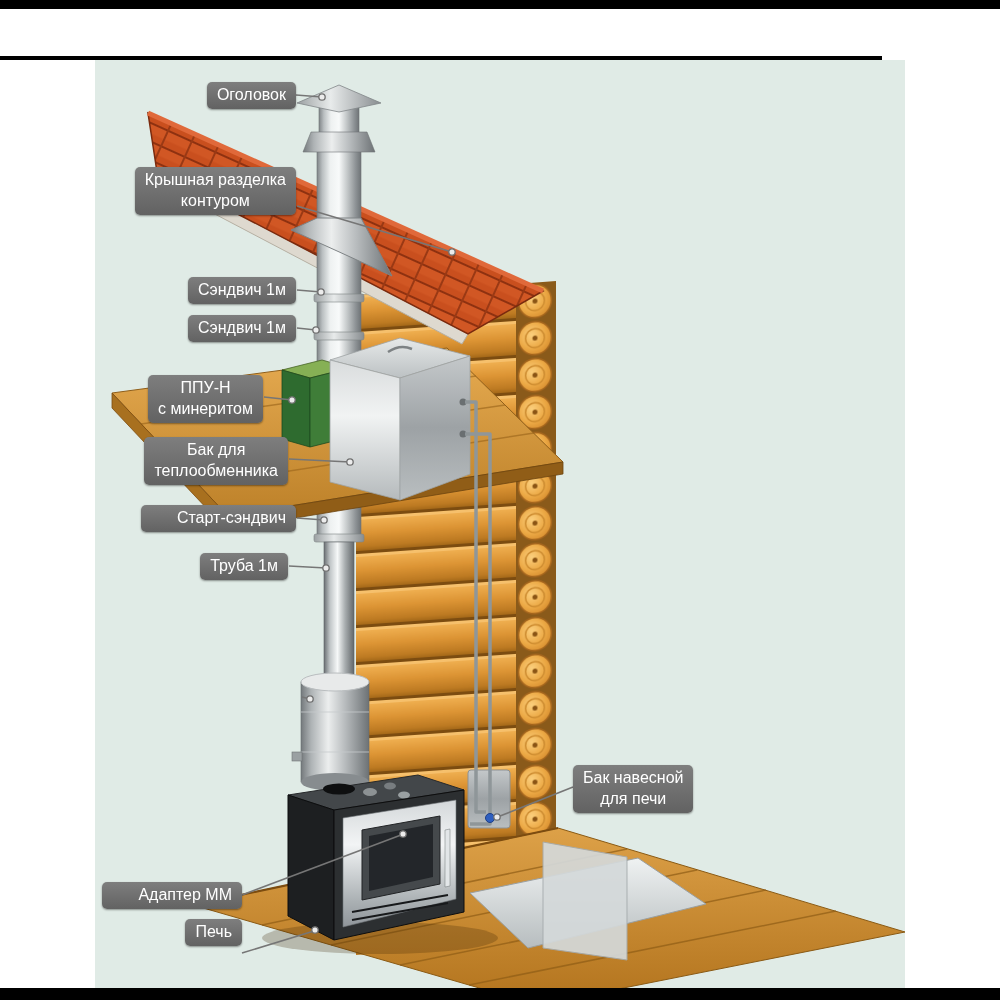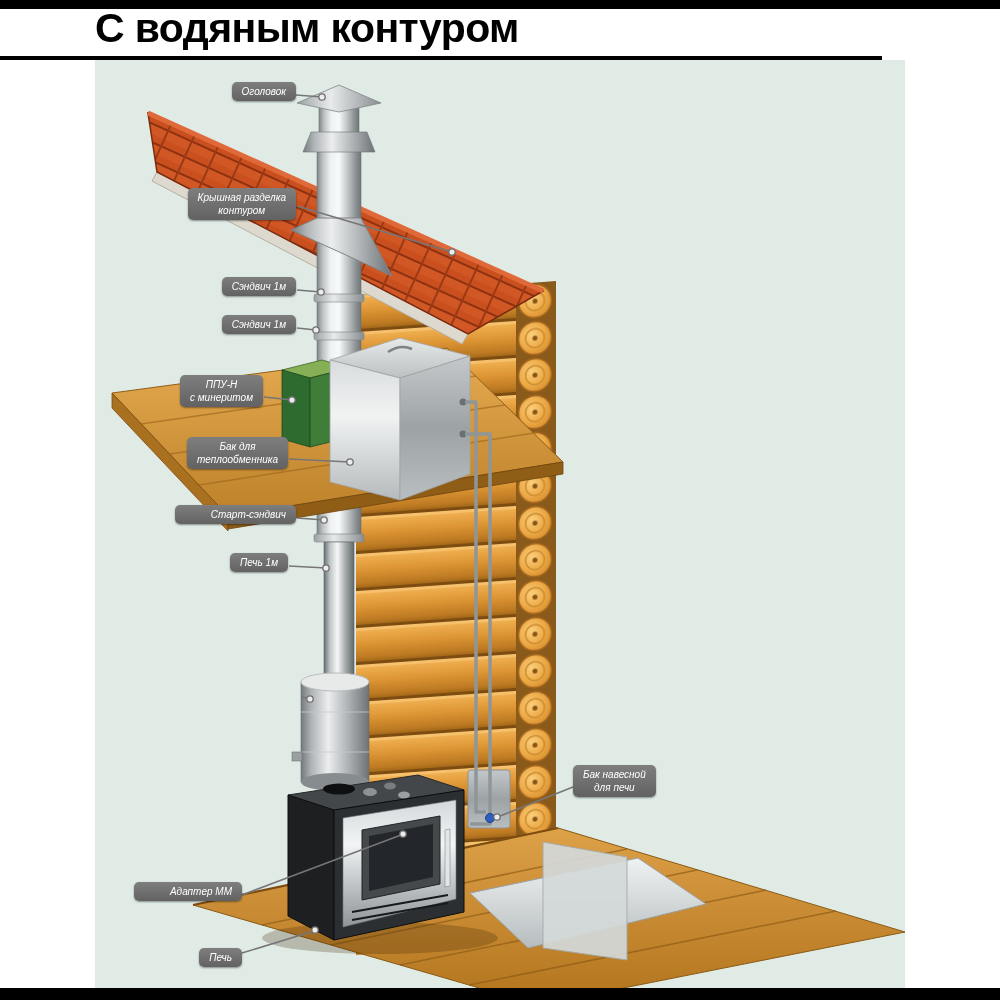--- a/index.html
+++ b/index.html
@@ -23,7 +23,6 @@
 <div class="stage">
 
   <div class="bar top"></div>
-  <div class="title"><span>С водяным контуром</span></div>
   <div class="rule"></div>
   <div class="panel"></div>
 

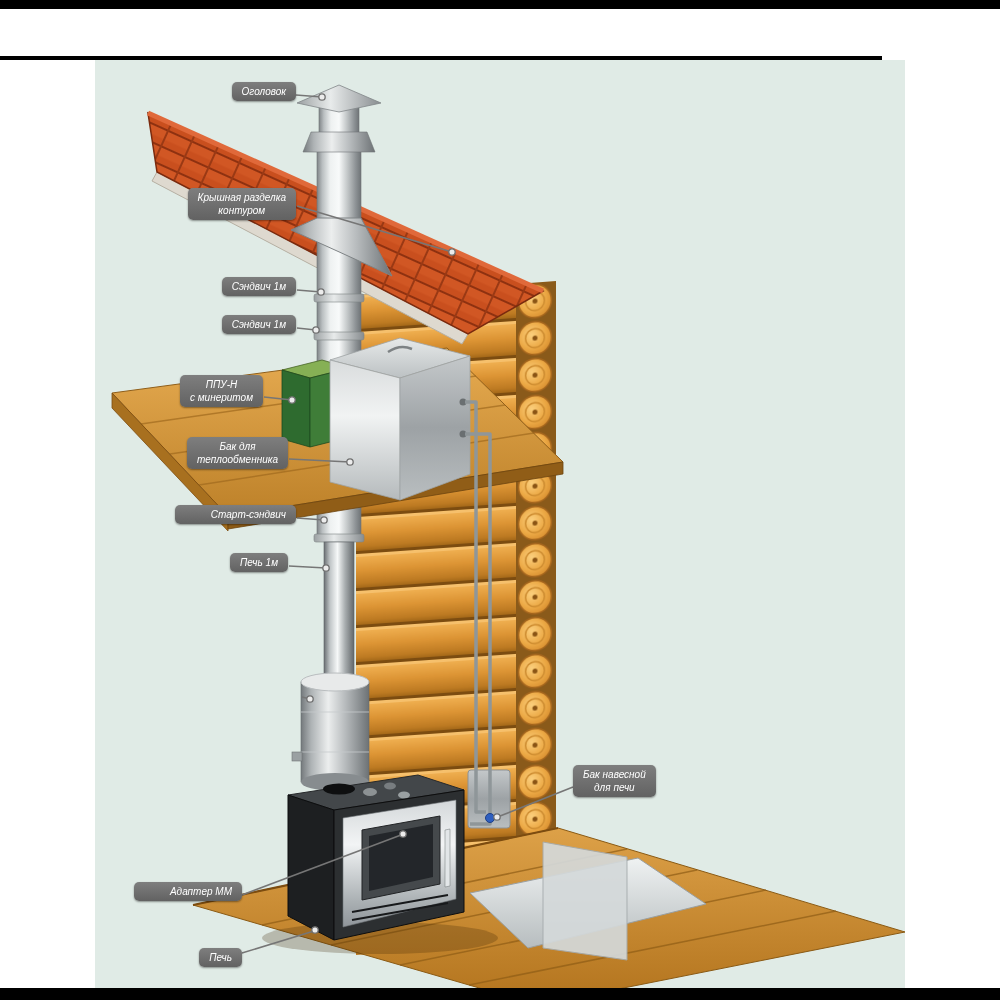--- a/index.html
+++ b/index.html
@@ -13,8 +13,8 @@
   .panel{position:absolute;left:95px;top:60px;width:810px;height:928px;background:#e0ebe6;z-index:1;}
   .scene{position:absolute;left:0;top:0;width:1000px;height:1000px;z-index:2;pointer-events:none;}
   .label{position:absolute;z-index:4;background:linear-gradient(#7e7e7e,#626262);color:#fff;
-         font-size:10px;line-height:1.3;padding:3px 10px;border-radius:5px;text-align:center;
-         box-shadow:0 1px 2px rgba(0,0,0,.4);white-space:nowrap;font-style:italic;}
+         font-size:16px;line-height:1.3;padding:3px 10px;border-radius:5px;text-align:center;
+         box-shadow:0 1px 2px rgba(0,0,0,.4);white-space:nowrap;}
   .label .l{display:block;}
 </style>
 </head>

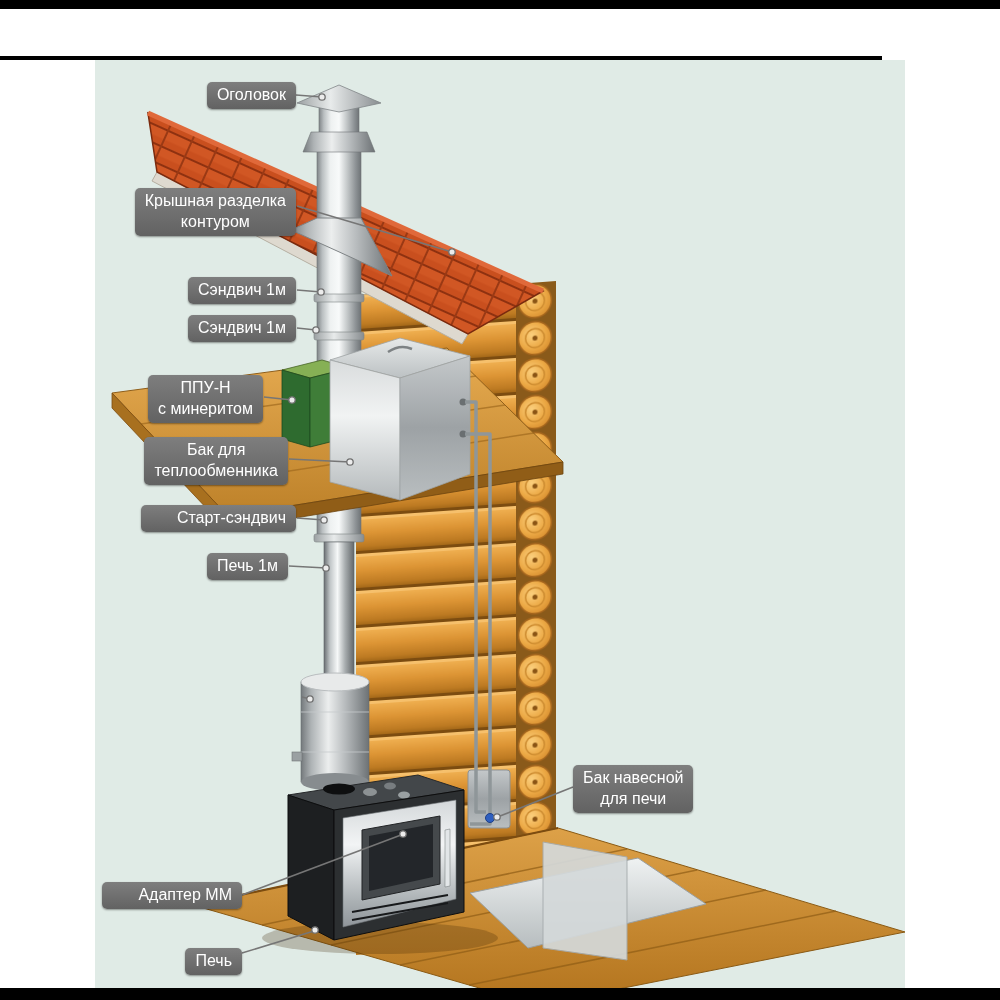--- a/index.html
+++ b/index.html
@@ -254,7 +254,7 @@
     <span class="l">Оголовок</span>
       <span class="l"></span>
   </div>
-  <div class="label" style="right:704px;top:188px;">
+  <div class="label" style="right:704px;top:167px;">
     <span class="l">Крышная разделка</span>
       <span class="l">контуром</span>
   </div>

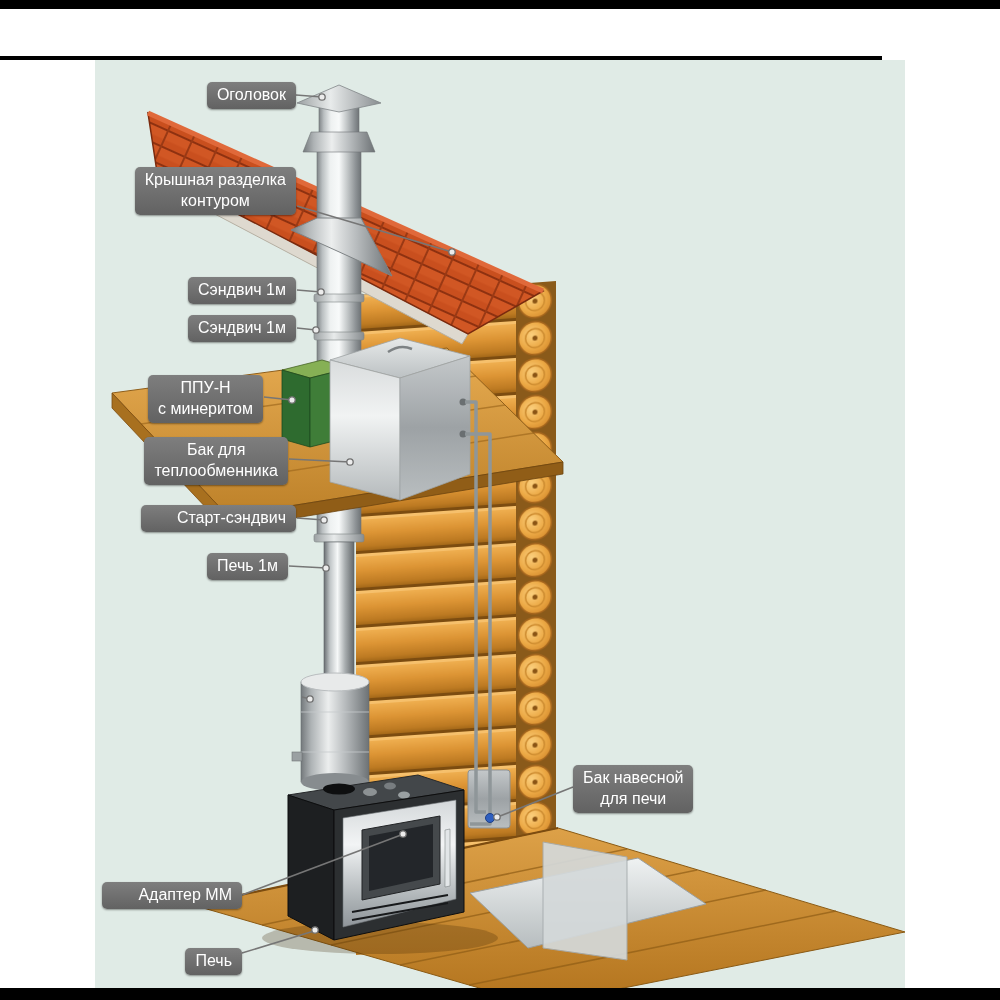--- a/index.html
+++ b/index.html
@@ -279,7 +279,7 @@
       <span class="l"></span>
   </div>
   <div class="label" style="right:712px;top:553px;">
-    <span class="l">Печь 1м</span>
+    <span class="l">Труба 1м</span>
       <span class="l"></span>
   </div>
   <div class="label" style="left:573px;top:765px;">

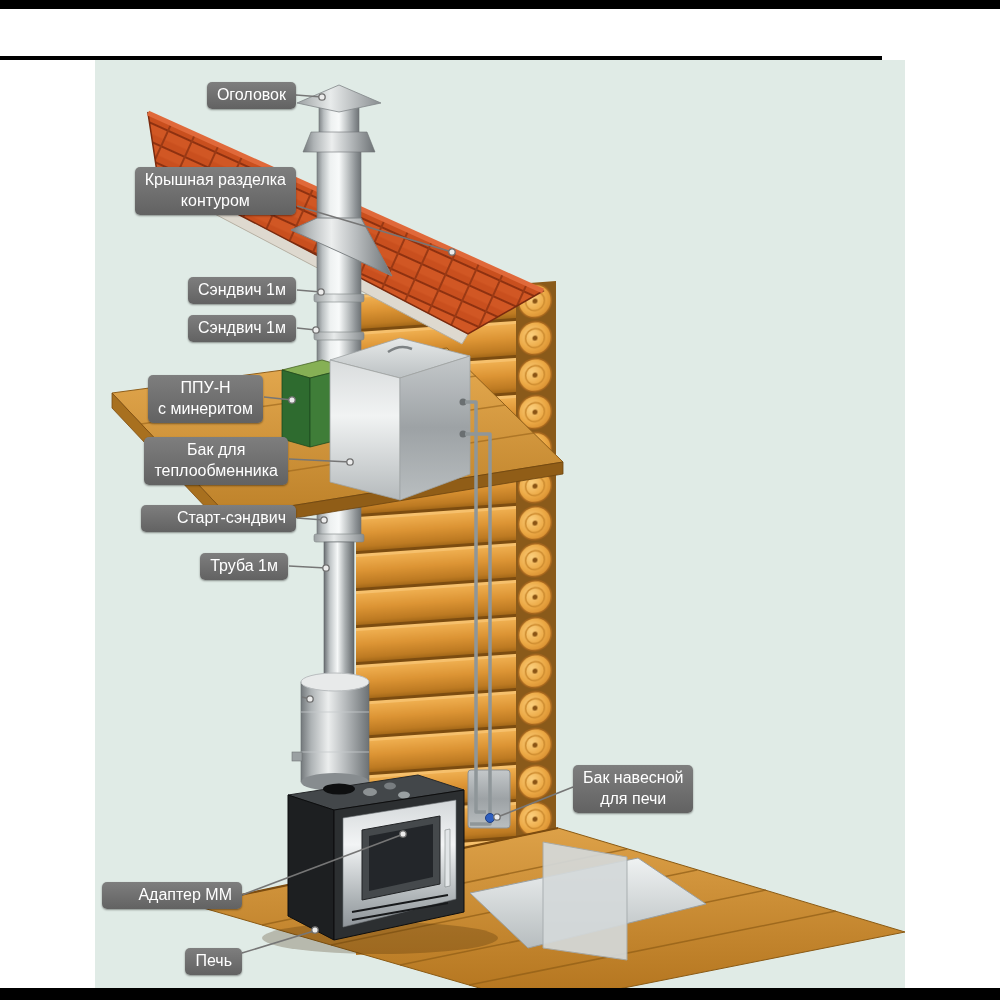--- a/index.html
+++ b/index.html
@@ -290,7 +290,7 @@
     <span class="l">Адаптер ММ</span>
       <span class="l"></span>
   </div>
-  <div class="label" style="right:758px;top:948px;">
+  <div class="label" style="right:758px;top:919px;">
     <span class="l">Печь</span>
       <span class="l"></span>
   </div>

